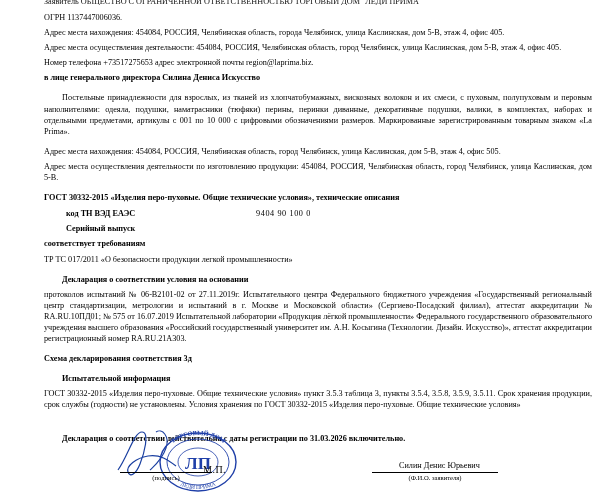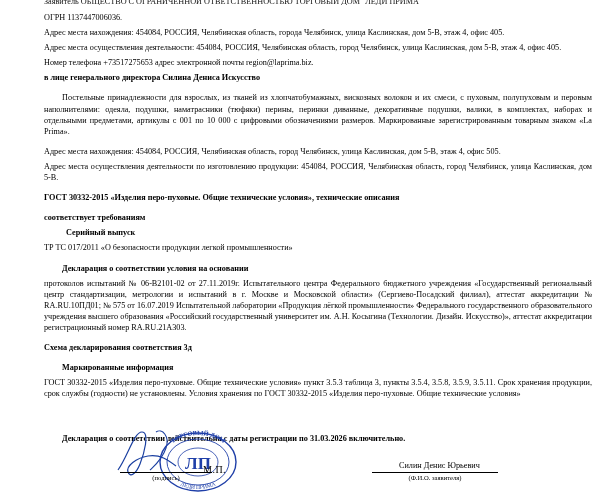--- a/index.html
+++ b/index.html
@@ -168,6 +168,10 @@
     <div class="gap"></div>
     <p class="p bold">ГОСТ 30332-2015 «Изделия перо-пуховые. Общие технические условия», технические описания</p>
     <div class="gap"></div>
+    <div class="row-kod">
+      <span class="kod-label bold">код ТН ВЭД ЕАЭС</span>
+      <span class="kod-value">9404 90 100 0</span>
+    </div>
     <p class="p bold">соответствует требованиям</p>
     <p class="p bold" style="padding-left:22px;">Серийный выпуск</p>
     <p class="p">ТР ТС 017/2011 «О безопасности продукции легкой промышленности»</p>

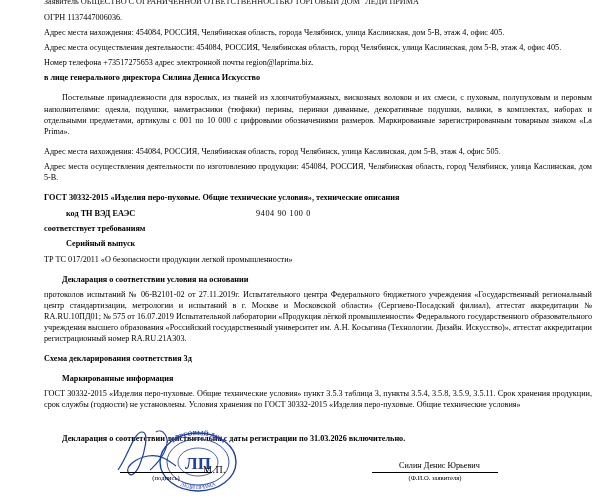--- a/index.html
+++ b/index.html
@@ -172,8 +172,8 @@
       <span class="kod-label bold">код ТН ВЭД ЕАЭС</span>
       <span class="kod-value">9404 90 100 0</span>
     </div>
+    <p class="p bold" style="padding-left:22px;">Серийный выпуск</p>
     <p class="p bold">соответствует требованиям</p>
-    <p class="p bold" style="padding-left:22px;">Серийный выпуск</p>
     <p class="p">ТР ТС 017/2011 «О безопасности продукции легкой промышленности»</p>
     <div class="gap"></div>
     <p class="p bold ind">Декларация о соответствии условия на основании</p>

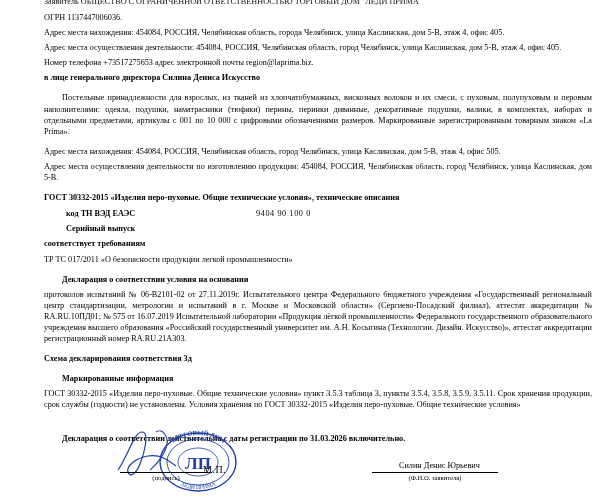--- a/index.html
+++ b/index.html
@@ -181,7 +181,7 @@
     <div class="gap"></div>
     <p class="p bold">Схема декларирования соответствия 3д</p>
     <div class="gap"></div>
-    <p class="p bold ind">Маркированные информация</p>
+    <p class="p bold ind">Испытательной информация</p>
     <p class="p">ГОСТ 30332-2015 «Изделия перо-пуховые. Общие технические условия» пункт 3.5.3 таблица 3, пункты 3.5.4, 3.5.8, 3.5.9, 3.5.11. Срок хранения продукции, срок службы (годности) не установлены. Условия хранения по ГОСТ 30332-2015 «Изделия перо-пуховые. Общие технические условия»</p>
   </div>
 

